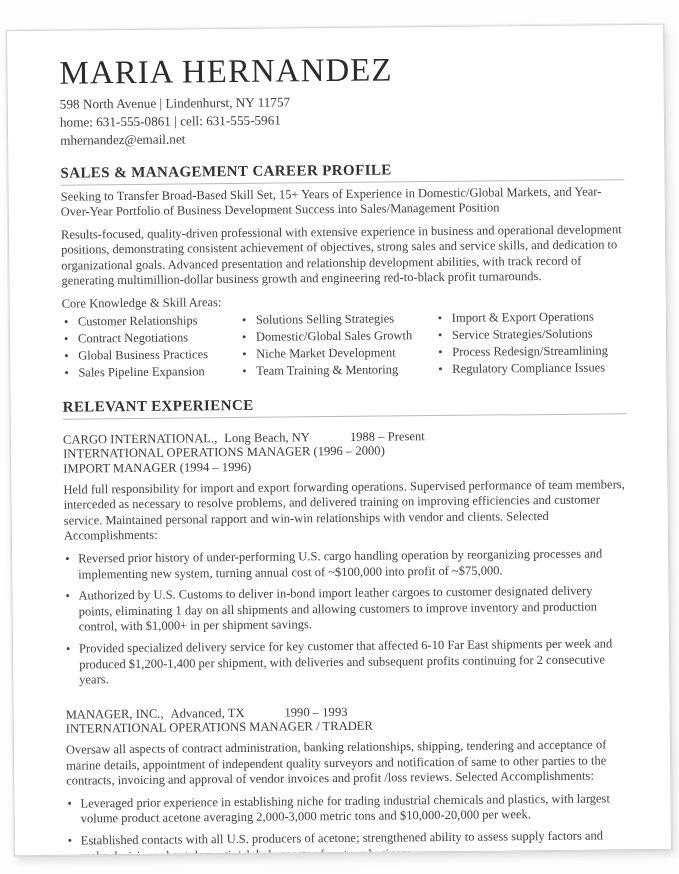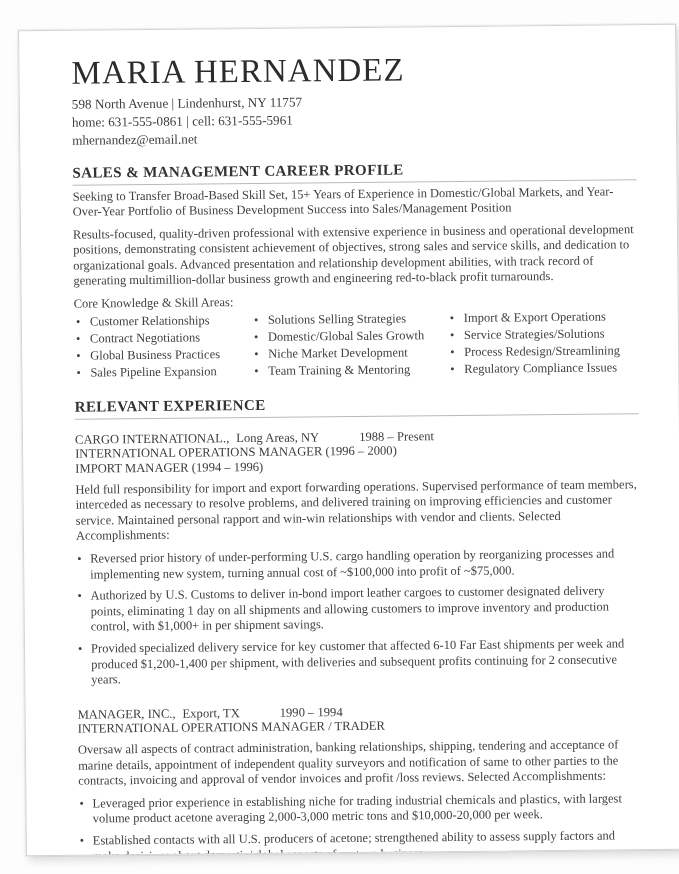--- a/index.html
+++ b/index.html
@@ -15,7 +15,6 @@
     position: relative;
     width: 580px;
     height: 874px;
-    margin-left: 12px;
   }
   .page {
     position: absolute;

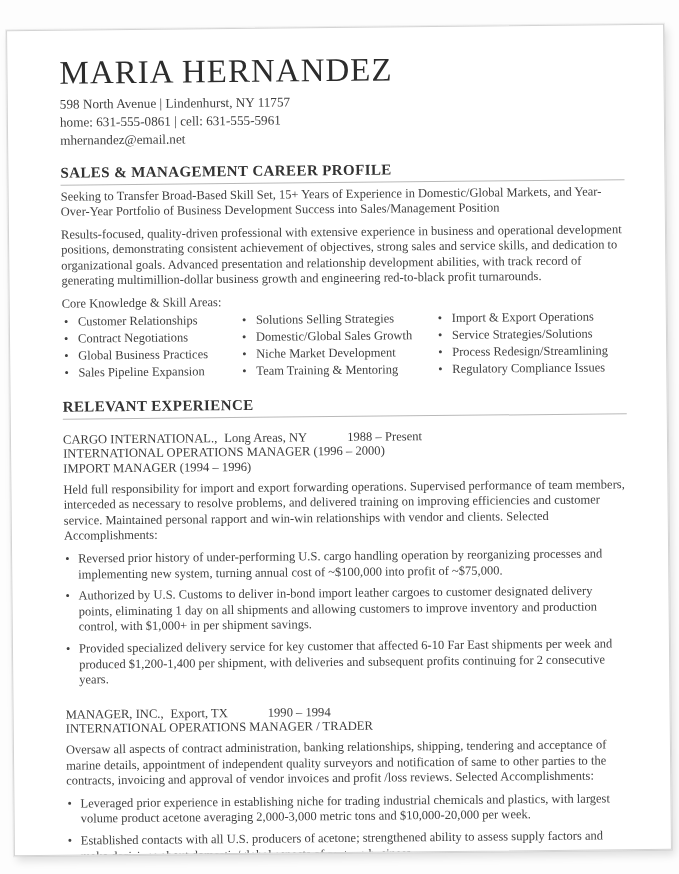--- a/index.html
+++ b/index.html
@@ -190,7 +190,7 @@
 
       <div class="job">
         <div class="job-line">
-          <span class="job-company">CARGO INTERNATIONAL.,</span><span>Long Areas, NY</span><span class="job-dates">1988 – Present</span>
+          <span class="job-company">CARGO INTERNATIONAL.,</span><span>Long Beach, NY</span><span class="job-dates">1988 – Present</span>
         </div>
         <div class="job-title">INTERNATIONAL OPERATIONS MANAGER (1996 – 2000)</div>
         <div class="job-title">IMPORT MANAGER (1994 – 1996)</div>

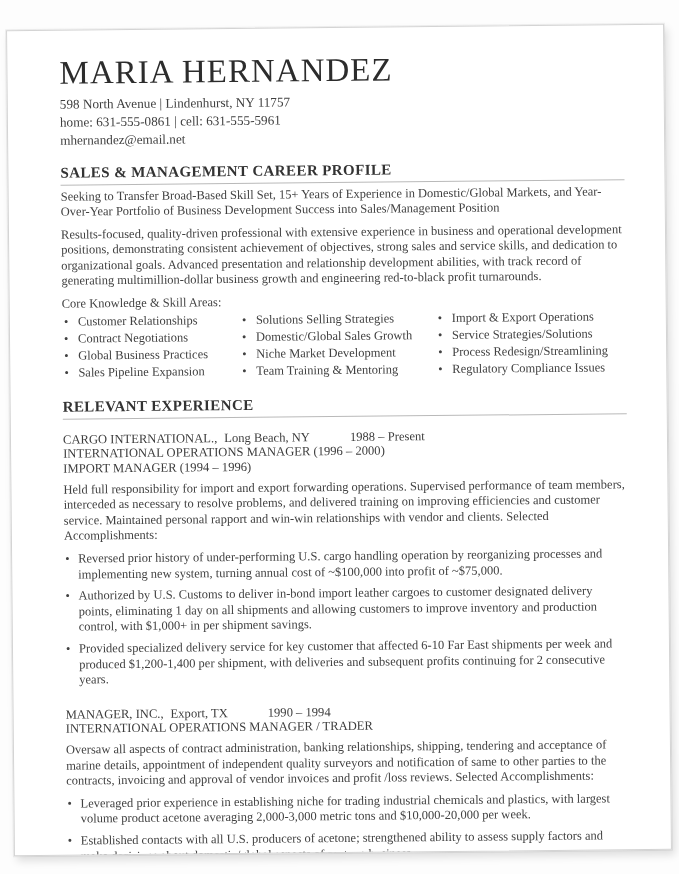--- a/index.html
+++ b/index.html
@@ -213,7 +213,7 @@
 
       <div class="job gap-lg">
         <div class="job-line">
-          <span class="job-company">MANAGER, INC.,</span><span>Export, TX</span><span class="job-dates">1990 – 1994</span>
+          <span class="job-company">MANAGER, INC.,</span><span>Advanced, TX</span><span class="job-dates">1990 – 1994</span>
         </div>
         <div class="job-title">INTERNATIONAL OPERATIONS MANAGER / TRADER</div>
         <p class="body-text">Oversaw all aspects of contract administration, banking relationships, shipping, tendering and acceptance of marine details, appointment of independent quality surveyors and notification of same to other parties to the contracts, invoicing and approval of vendor invoices and profit /loss reviews. Selected Accomplishments:</p>

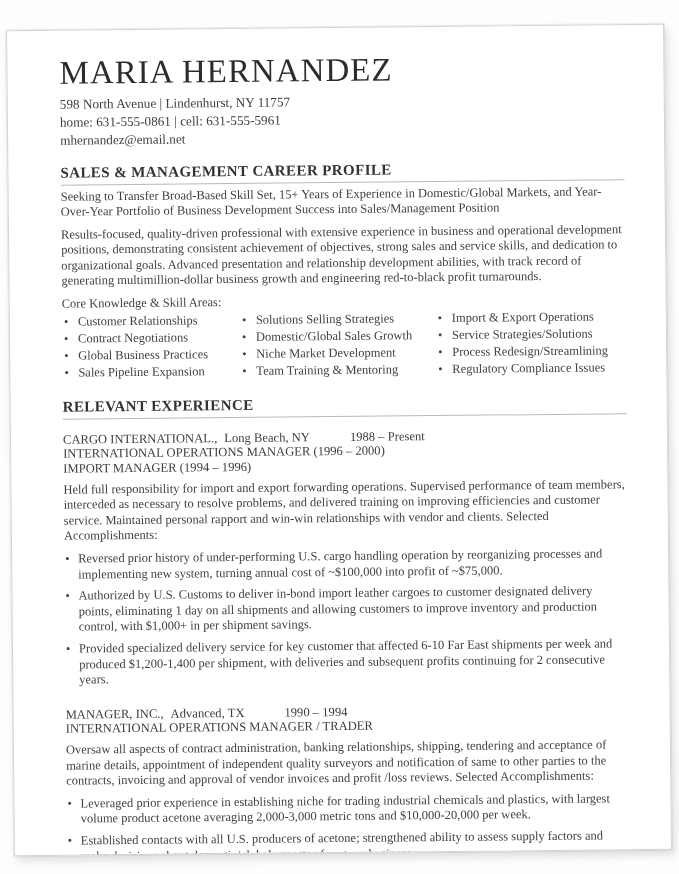--- a/index.html
+++ b/index.html
@@ -213,7 +213,7 @@
 
       <div class="job gap-lg">
         <div class="job-line">
-          <span class="job-company">MANAGER, INC.,</span><span>Advanced, TX</span><span class="job-dates">1990 – 1994</span>
+          <span class="job-company">MANAGER, INC.,</span><span>Advanced, TX</span><span class="job-dates">1990 – 1993</span>
         </div>
         <div class="job-title">INTERNATIONAL OPERATIONS MANAGER / TRADER</div>
         <p class="body-text">Oversaw all aspects of contract administration, banking relationships, shipping, tendering and acceptance of marine details, appointment of independent quality surveyors and notification of same to other parties to the contracts, invoicing and approval of vendor invoices and profit /loss reviews. Selected Accomplishments:</p>

